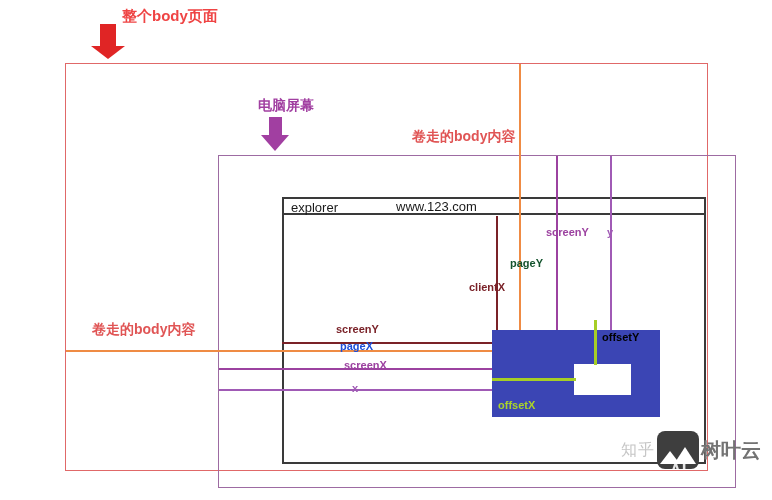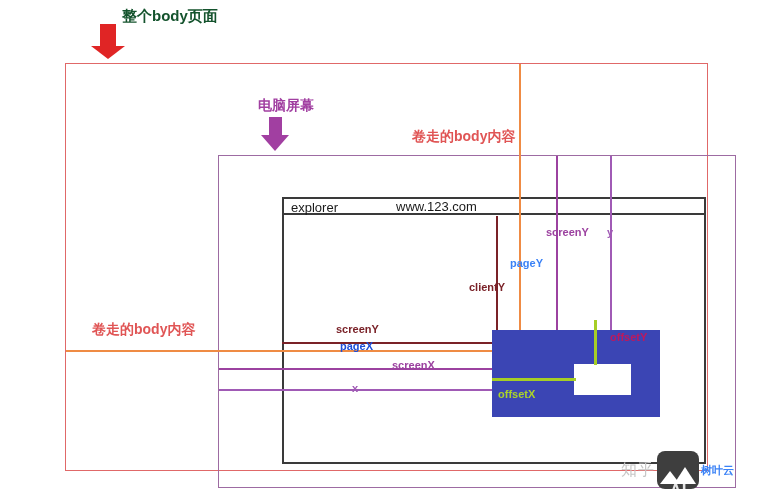--- a/index.html
+++ b/index.html
@@ -48,7 +48,7 @@
 
   
   .cn { position: absolute; font-weight: bold; white-space: nowrap; }
-  .lbl-bodypage   { left: 122px; top: 7px;   font-size: 15px; color: #14532d; }
+  .lbl-bodypage   { left: 122px; top: 7px;   font-size: 15px; color: #ef4444; }
   .lbl-screen     { left: 258px; top: 97px;  font-size: 14px; color: #a13fa1; }
   .lbl-scroll-top { left: 412px; top: 128px; font-size: 14px; color: #e05555; }
   .lbl-scroll-left{ left: 92px;  top: 321px; font-size: 14px; color: #e05555; }

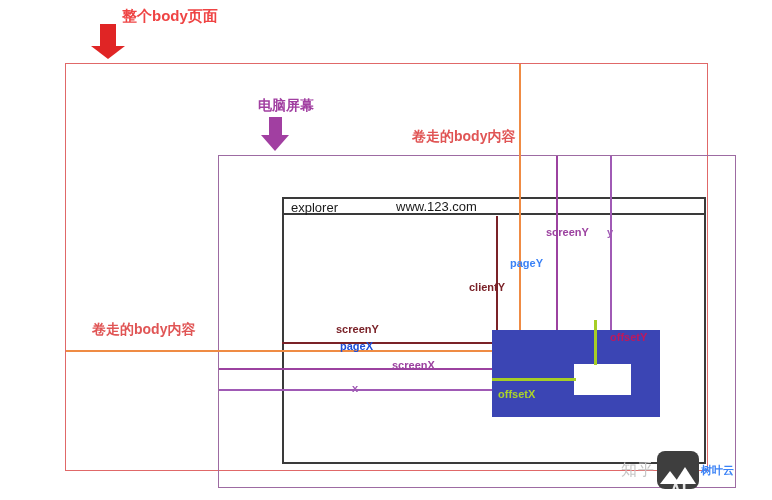--- a/index.html
+++ b/index.html
@@ -37,7 +37,7 @@
   .lbl { position: absolute; font-weight: bold; font-size: 11px; white-space: nowrap; }
   .lbl-screenY { left: 546px; top: 226px; color: #9c42a0; }
   .lbl-y       { left: 607px; top: 226px; color: #a05ab5; }
-  .lbl-pageY   { left: 510px; top: 257px; color: #3b82f6; }
+  .lbl-pageY   { left: 510px; top: 257px; color: #14532d; }
   .lbl-clientY { left: 469px; top: 281px; color: #7a2228; }
   .lbl-clientX { left: 336px; top: 323px; color: #7a2228; }
   .lbl-pageX   { left: 340px; top: 340px; color: #1d4ed8; }

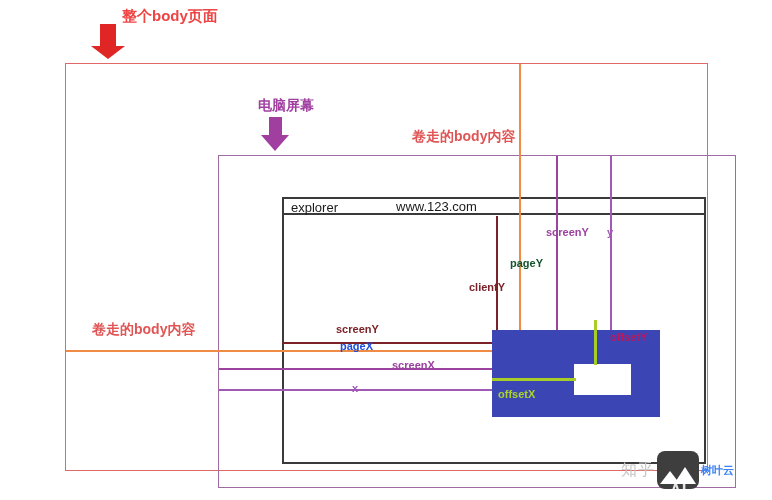--- a/index.html
+++ b/index.html
@@ -108,7 +108,7 @@
   <div class="lbl lbl-screenY">screenY</div>
   <div class="lbl lbl-y">y</div>
   <div class="lbl lbl-pageY">pageY</div>
-  <div class="lbl lbl-clientY">clientY</div>
+  <div class="lbl lbl-clientY">clientX</div>
   <div class="lbl lbl-clientX">screenY</div>
   <div class="lbl lbl-pageX">pageX</div>
   <div class="lbl lbl-screenX">screenX</div>

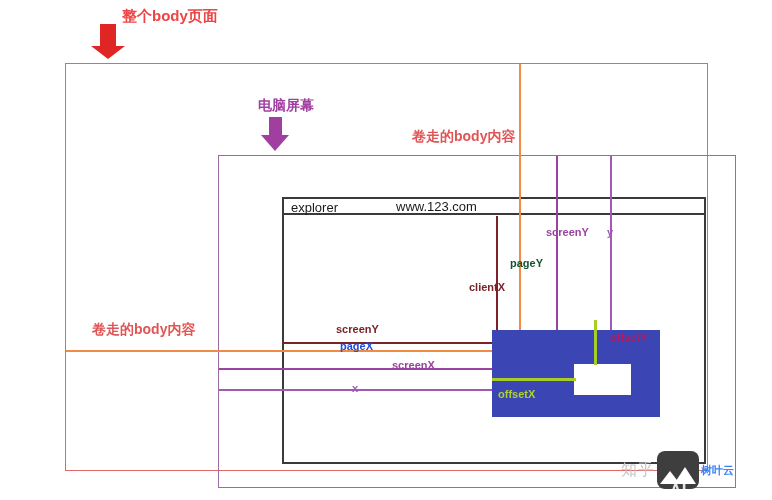--- a/index.html
+++ b/index.html
@@ -43,7 +43,7 @@
   .lbl-pageX   { left: 340px; top: 340px; color: #1d4ed8; }
   .lbl-screenX { left: 344px; top: 359px; color: #9c42a0; margin-left: 48px; }
   .lbl-x       { left: 352px; top: 382px; color: #a05ab5; }
-  .lbl-offsetY { left: 602px; top: 331px; color: #be185d; margin-left: 8px; }
+  .lbl-offsetY { left: 602px; top: 331px; color: #000000; }
   .lbl-offsetX { left: 498px; top: 388px; color: #abd32a; }
 
   

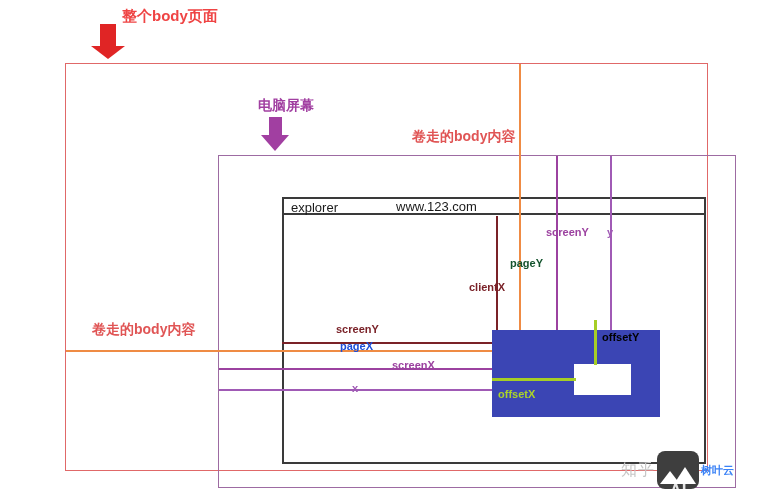--- a/index.html
+++ b/index.html
@@ -41,7 +41,7 @@
   .lbl-clientY { left: 469px; top: 281px; color: #7a2228; }
   .lbl-clientX { left: 336px; top: 323px; color: #7a2228; }
   .lbl-pageX   { left: 340px; top: 340px; color: #1d4ed8; }
-  .lbl-screenX { left: 344px; top: 359px; color: #9c42a0; margin-left: 48px; }
+  .lbl-screenX { left: 344px; top: 359px; color: #9c42a0; }
   .lbl-x       { left: 352px; top: 382px; color: #a05ab5; }
   .lbl-offsetY { left: 602px; top: 331px; color: #000000; }
   .lbl-offsetX { left: 498px; top: 388px; color: #abd32a; }

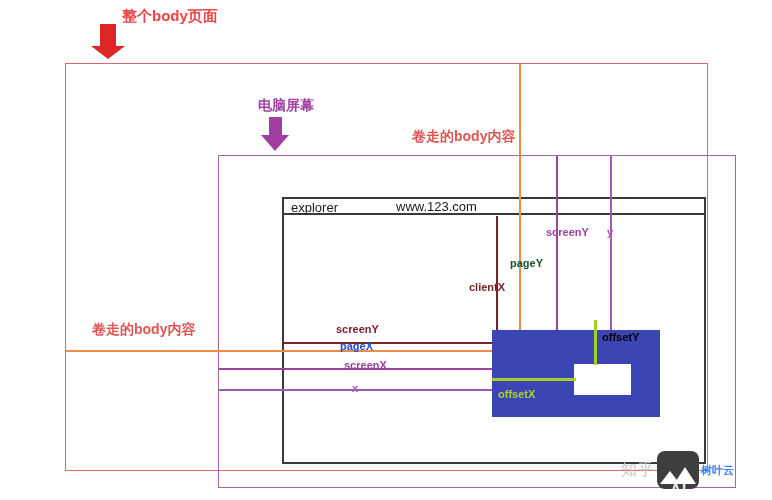--- a/index.html
+++ b/index.html
@@ -44,7 +44,7 @@
   .lbl-screenX { left: 344px; top: 359px; color: #9c42a0; }
   .lbl-x       { left: 352px; top: 382px; color: #a05ab5; }
   .lbl-offsetY { left: 602px; top: 331px; color: #000000; }
-  .lbl-offsetX { left: 498px; top: 388px; color: #abd32a; }
+  .lbl-offsetX { left: 498px; top: 399px; color: #abd32a; }
 
   
   .cn { position: absolute; font-weight: bold; white-space: nowrap; }

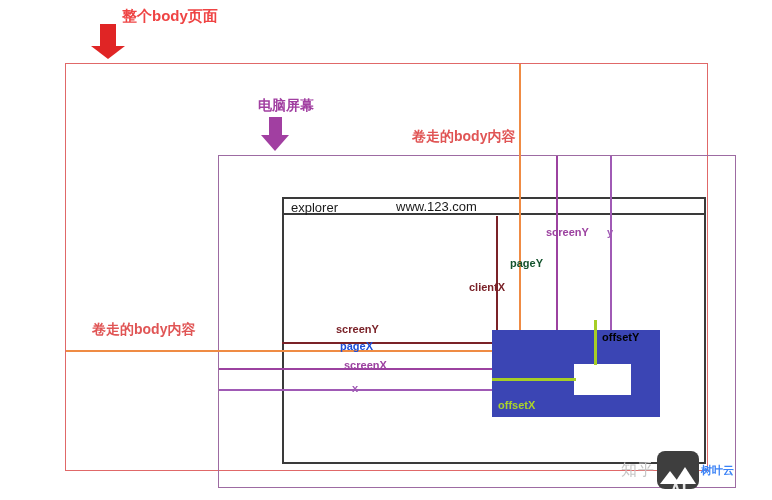--- a/index.html
+++ b/index.html
@@ -65,7 +65,7 @@
   .purple-arrow .head  { top: 18px; left: 0; border-left: 14px solid transparent; border-right: 14px solid transparent; border-top: 16px solid #a13fa1; }
 
   
-  .watermark { position: absolute; left: 621px; top: 451px; display: flex; align-items: center; z-index: 50; justify-content: flex-end; }
+  .watermark { position: absolute; left: 621px; top: 431px; display: flex; align-items: center; z-index: 50; justify-content: flex-end; }
   .wm-site { font-size: 16px; color: #c6c6c6; letter-spacing: 1px; }
   .wm-icon { position: relative; width: 42px; height: 38px; background: #3e3e3e; border-radius: 8px; margin: 0 2px; overflow: hidden; flex: 0 0 auto; }
   .wm-icon .ai { position: absolute; top: 2px; left: 0; width: 100%; text-align: center; color: #e5e5e5; font-weight: bold; font-size: 17px; margin-top: 28px; }

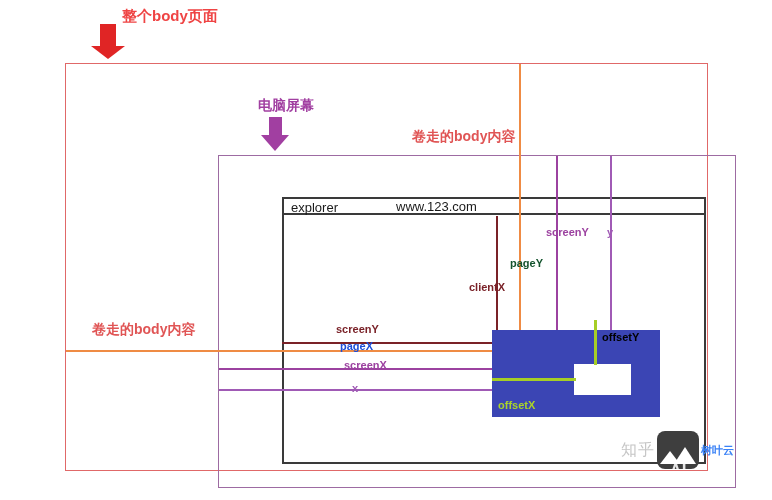--- a/index.html
+++ b/index.html
@@ -71,7 +71,7 @@
   .wm-icon .ai { position: absolute; top: 2px; left: 0; width: 100%; text-align: center; color: #e5e5e5; font-weight: bold; font-size: 17px; margin-top: 28px; }
   .wm-icon .mt1 { position: absolute; left: 3px; bottom: 5px; width: 0; height: 0; border-left: 10px solid transparent; border-right: 10px solid transparent; border-bottom: 13px solid #ffffff; }
   .wm-icon .mt2 { position: absolute; left: 17px; bottom: 5px; width: 0; height: 0; border-left: 11px solid transparent; border-right: 11px solid transparent; border-bottom: 17px solid #ffffff; }
-  .wm-user { font-size: 11px; font-weight: bold; color: #3b82f6; }
+  .wm-user { font-size: 20px; font-weight: bold; color: #737373; }
 </style>
 </head>
 <body>

